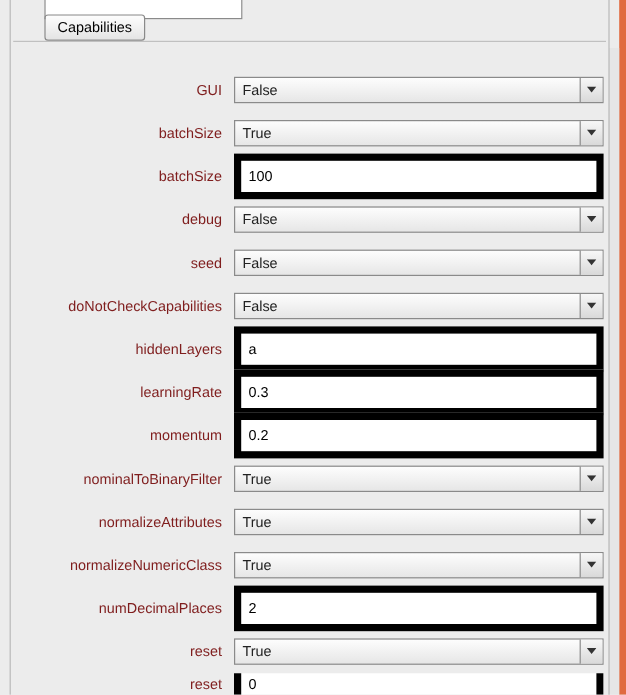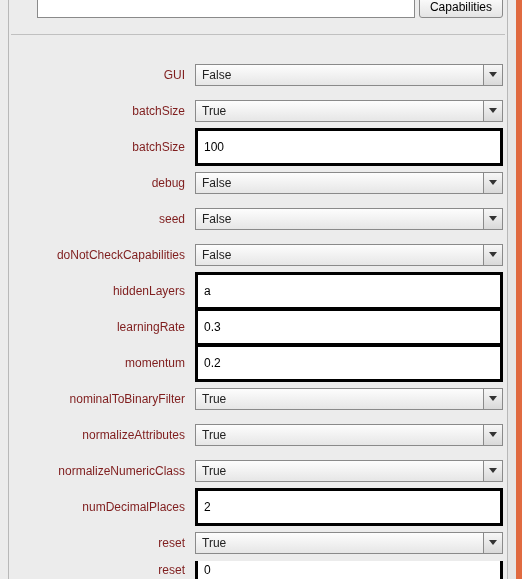--- a/index.html
+++ b/index.html
@@ -51,6 +51,7 @@
     align-items: flex-start;
     padding: 0 4px 0 28px;
     height: 34px;
+    flex-direction: column;
   }
   .top-input {
     flex: 1;

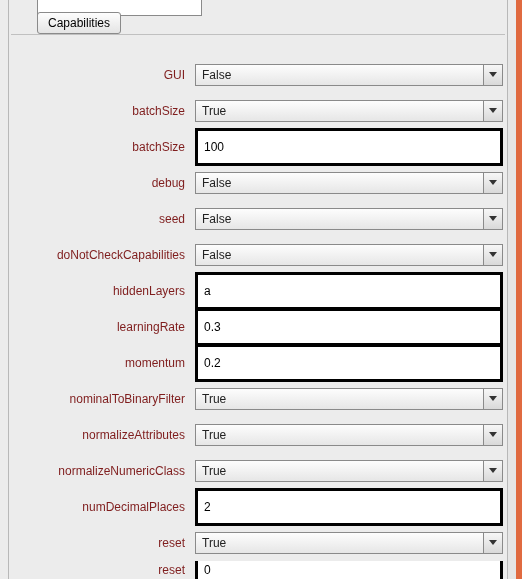--- a/index.html
+++ b/index.html
@@ -104,7 +104,7 @@
   .text-input {
     flex: 1;
     height: 38px;
-    border: 3px solid #000000;
+    border: 6px solid #000000;
     background: #fff;
     padding: 0 6px;
     font-family: inherit;

